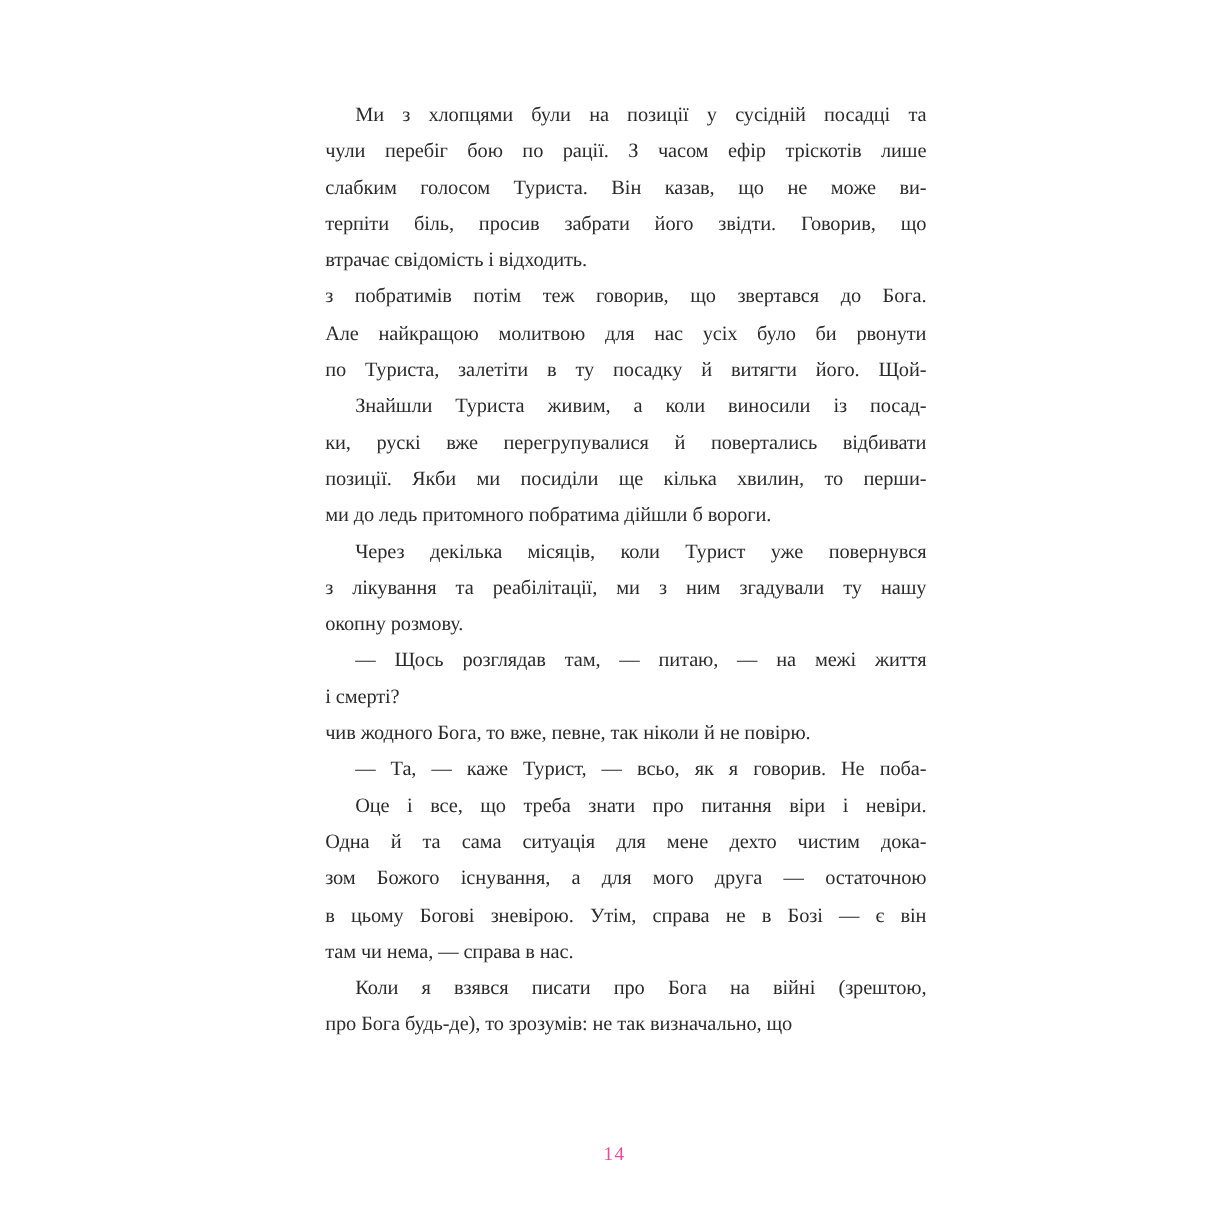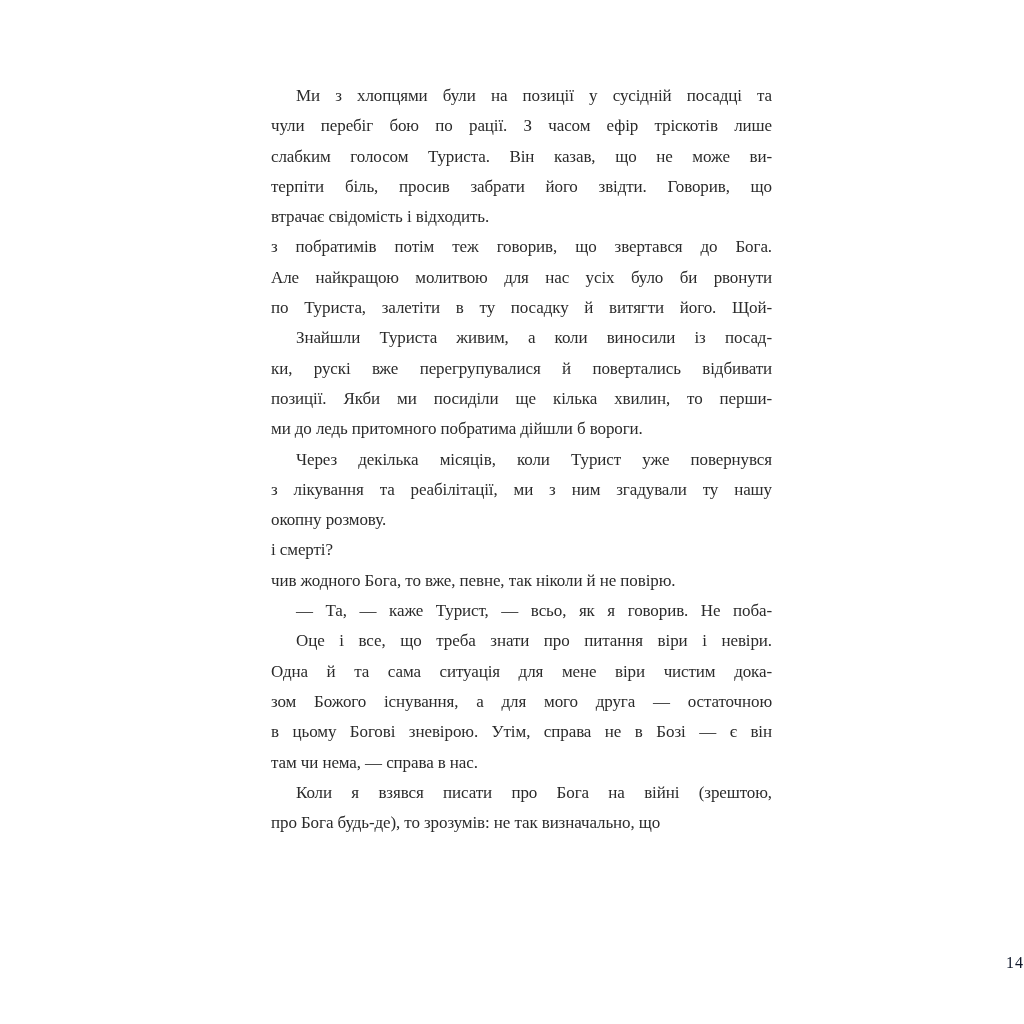--- a/index.html
+++ b/index.html
@@ -81,6 +81,7 @@
         <div class="line last">окопну розмову.</div>
       </div>
       <div class="para">
+        <div class="line first">— Щось розглядав там, — питаю, — на межі життя</div>
         <div class="line last">і смерті?</div>
       </div>
       <div class="para">

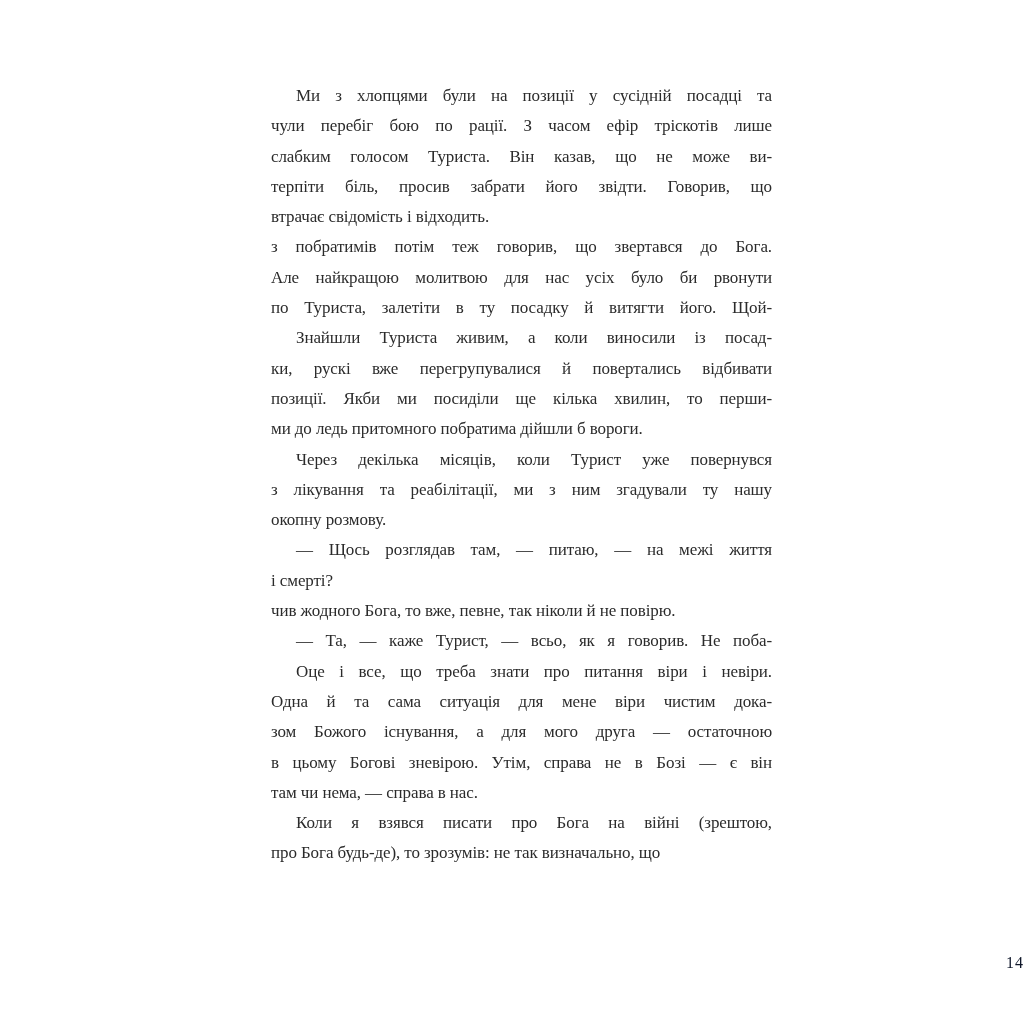--- a/index.html
+++ b/index.html
@@ -90,7 +90,7 @@
       </div>
       <div class="para">
         <div class="line first">Оце і все, що треба знати про питання віри і невіри.</div>
-        <div class="line">Одна й та сама ситуація для мене віри чистим дока-</div>
+        <div class="line">Одна й та сама ситуація для мене дехто чистим дока-</div>
         <div class="line">зом Божого існування, а для мого друга — остаточною</div>
         <div class="line">в цьому Богові зневірою. Утім, справа не в Бозі — є він</div>
         <div class="line last">там чи нема, — справа в нас.</div>

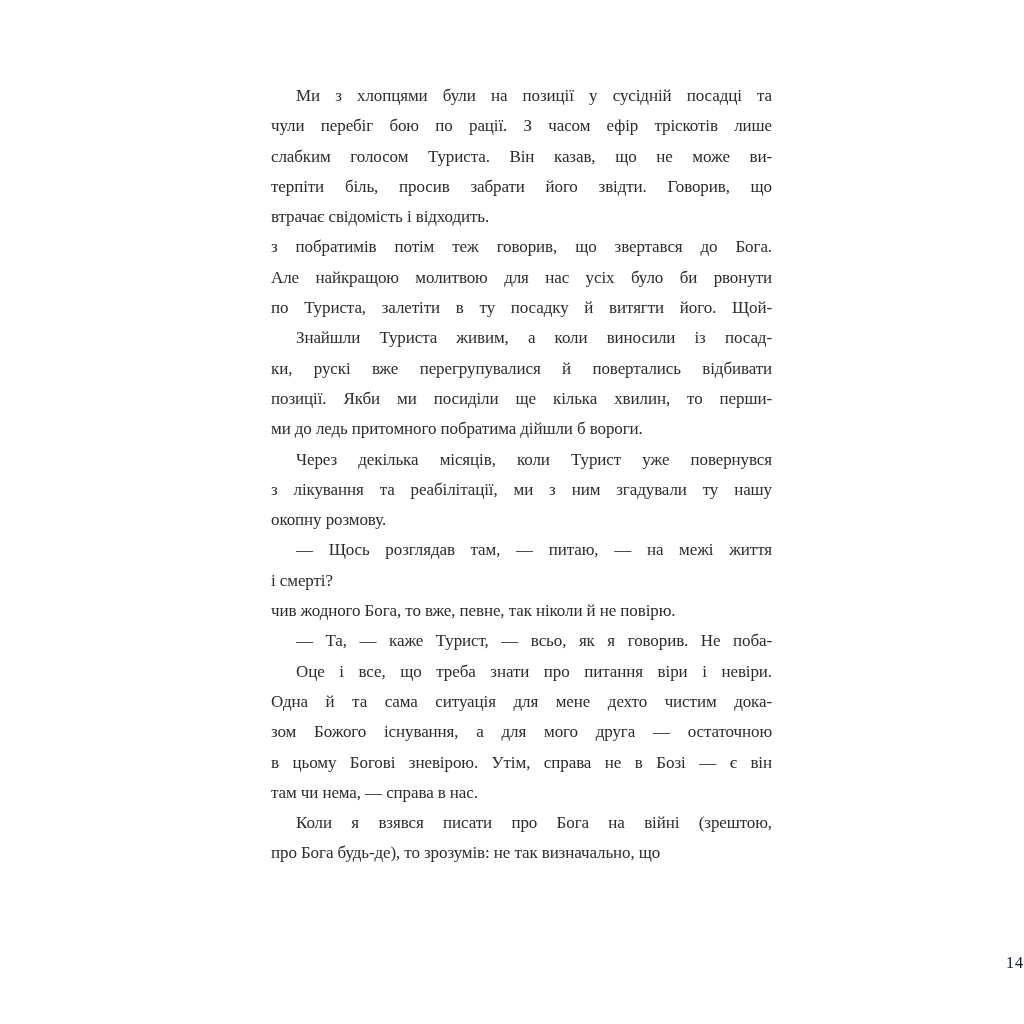--- a/index.html
+++ b/index.html
@@ -46,10 +46,10 @@
     top: 954px;
     left: 0;
     width: 1024px;
-    text-align: right;
+    text-align: center;
     font-size: 16px;
     letter-spacing: 1px;
-    color: #0f172a;
+    color: #ec4899;
   }
 </style>
 </head>

